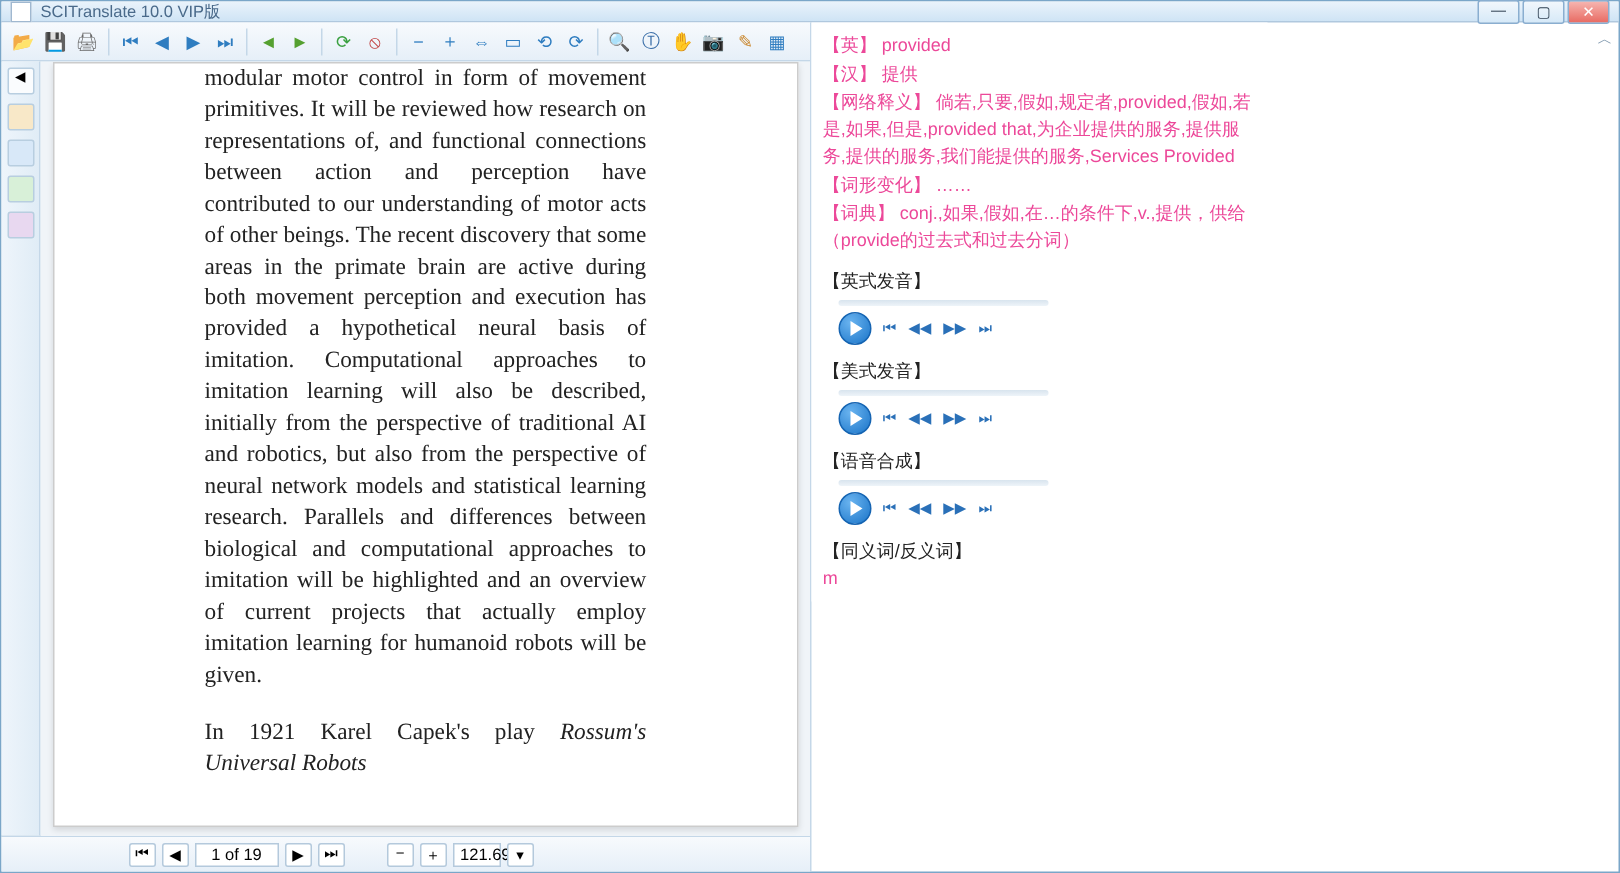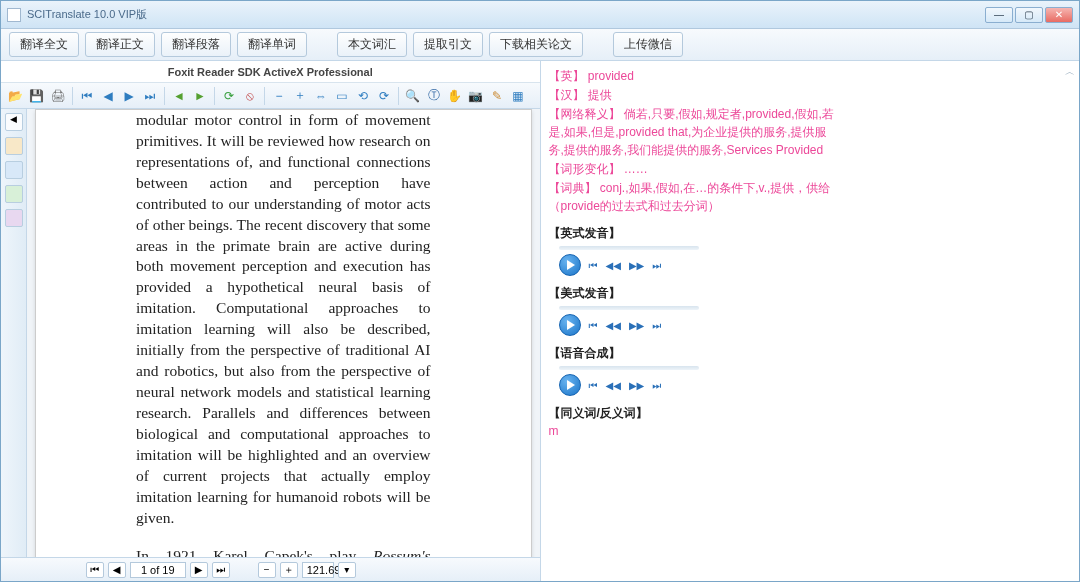--- a/index.html
+++ b/index.html
@@ -5,7 +5,7 @@
 * { box-sizing: border-box; margin: 0; padding: 0; }
 body { font-family: "Microsoft YaHei", Arial, sans-serif; font-size: 12px; background: #fff; overflow: hidden; }
 .window { width: 1080px; height: 582px; display: flex; flex-direction: column; border: 1px solid #7aa6c8; }
-.titlebar { height: 28px; background: linear-gradient(#eaf3fb,#cfe4f5); display: flex; align-items: center; padding: 0 6px; color: #4a6a8a; font-size: 11px; border-bottom: 1px solid #b0c8de; }
+.titlebar { height: 14px; background: linear-gradient(#eaf3fb,#cfe4f5); display: flex; align-items: center; padding: 0 6px; color: #4a6a8a; font-size: 11px; border-bottom: 1px solid #b0c8de; }
 .titlebar .icon { width: 14px; height: 14px; background: #fff; border: 1px solid #a0b8d0; margin-right: 6px; }
 .titlebar .spacer { flex: 1; }
 .winbtn { width: 28px; height: 16px; background: linear-gradient(#f2f7fc,#d6e9f8); border: 1px solid #8aaed0; border-radius: 2px; margin-left: 2px; display: flex; align-items: center; justify-content: center; font-size: 10px; color: #345; cursor: pointer; }

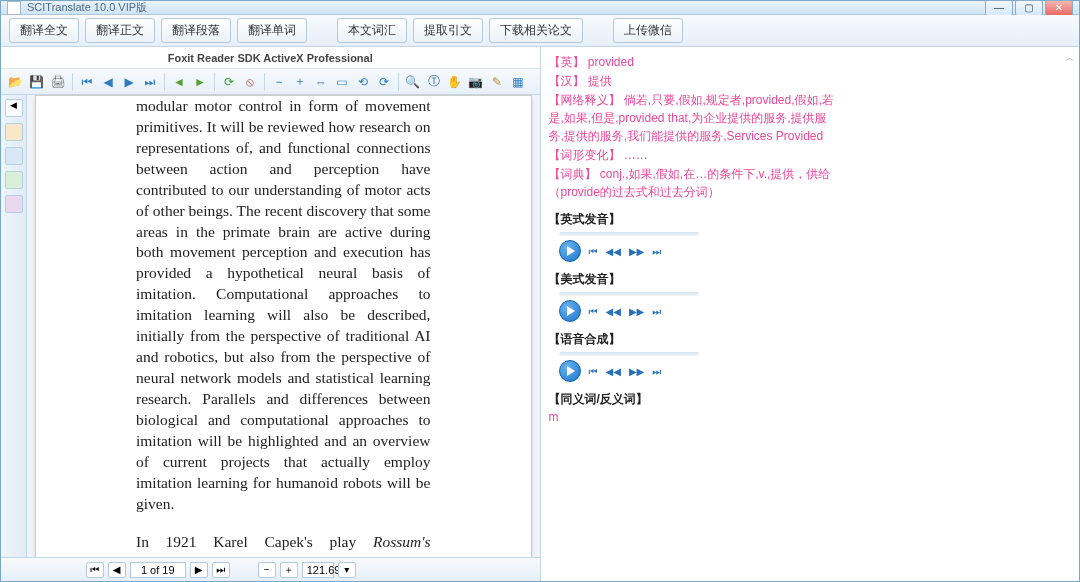--- a/index.html
+++ b/index.html
@@ -61,18 +61,6 @@
     <div class="winbtn close">✕</div>
   </div>
 
-  <div class="menubar">
-    <button class="menubtn">翻译全文</button>
-    <button class="menubtn">翻译正文</button>
-    <button class="menubtn">翻译段落</button>
-    <button class="menubtn">翻译单词</button>
-    <div class="gap"></div>
-    <button class="menubtn">本文词汇</button>
-    <button class="menubtn">提取引文</button>
-    <button class="menubtn">下载相关论文</button>
-    <div class="gap"></div>
-    <button class="menubtn">上传微信</button>
-  </div>
 
   <div class="content">
 

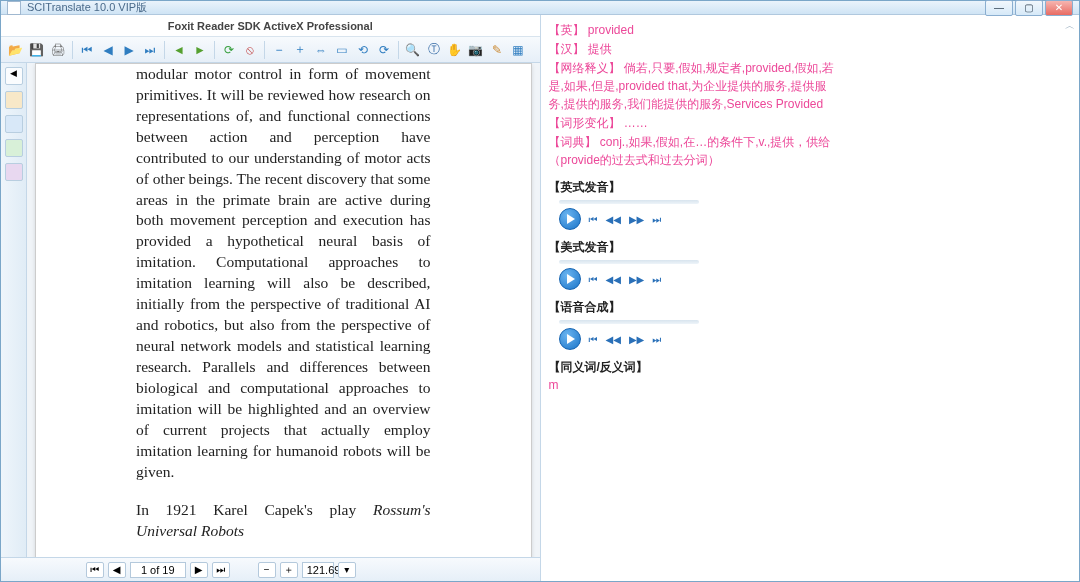--- a/index.html
+++ b/index.html
@@ -65,7 +65,6 @@
   <div class="content">
 
     <div class="docview">
-      <div class="doctitle">Foxit Reader SDK ActiveX Professional</div>
       <div class="toolbar" id="tbar">
           <div class="tbtn" style="color: rgb(201, 134, 44);">📂</div>
           <div class="tbtn" style="color: rgb(58, 110, 168);">💾</div>

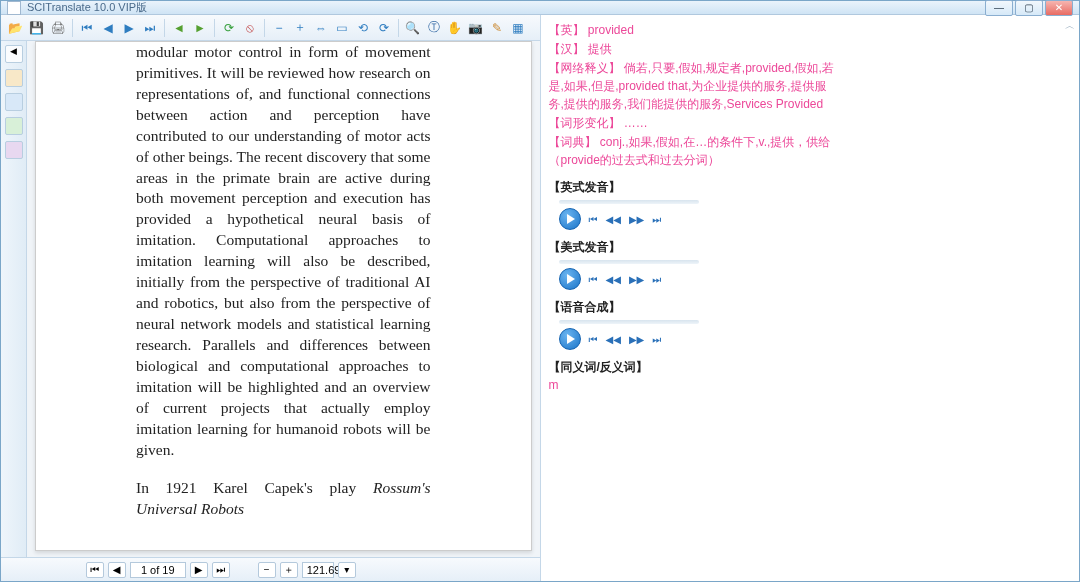--- a/index.html
+++ b/index.html
@@ -37,7 +37,7 @@
 .dictpane::-webkit-scrollbar-track { background: #eef4f9; border-left: 1px solid #d0dfec; }
 .dictpane::-webkit-scrollbar-thumb { background: linear-gradient(#d6e6f4,#b8d0e6); border: 1px solid #9abad6; border-radius: 2px; }
 .dictpane .entry { color: #ec4899; margin-bottom: 1px; }
-.dictpane .section { color: #222; margin-top: 8px; font-weight: bold; }
+.dictpane .section { color: #222; margin-top: 8px; font-weight: normal; }
 .audio { display: flex; align-items: center; gap: 6px; margin: 4px 0 4px 10px; }
 .audio .track { flex: 1; height: 4px; background: linear-gradient(#d8e4ee,#eef4f9); border-radius: 2px; max-width: 140px; }
 .playbtn { width: 22px; height: 22px; border-radius: 50%; background: radial-gradient(circle at 35% 30%, #6ab4f0, #1a74c8); border: 1px solid #1564b2; display: flex; align-items: center; justify-content: center; cursor: pointer; }

